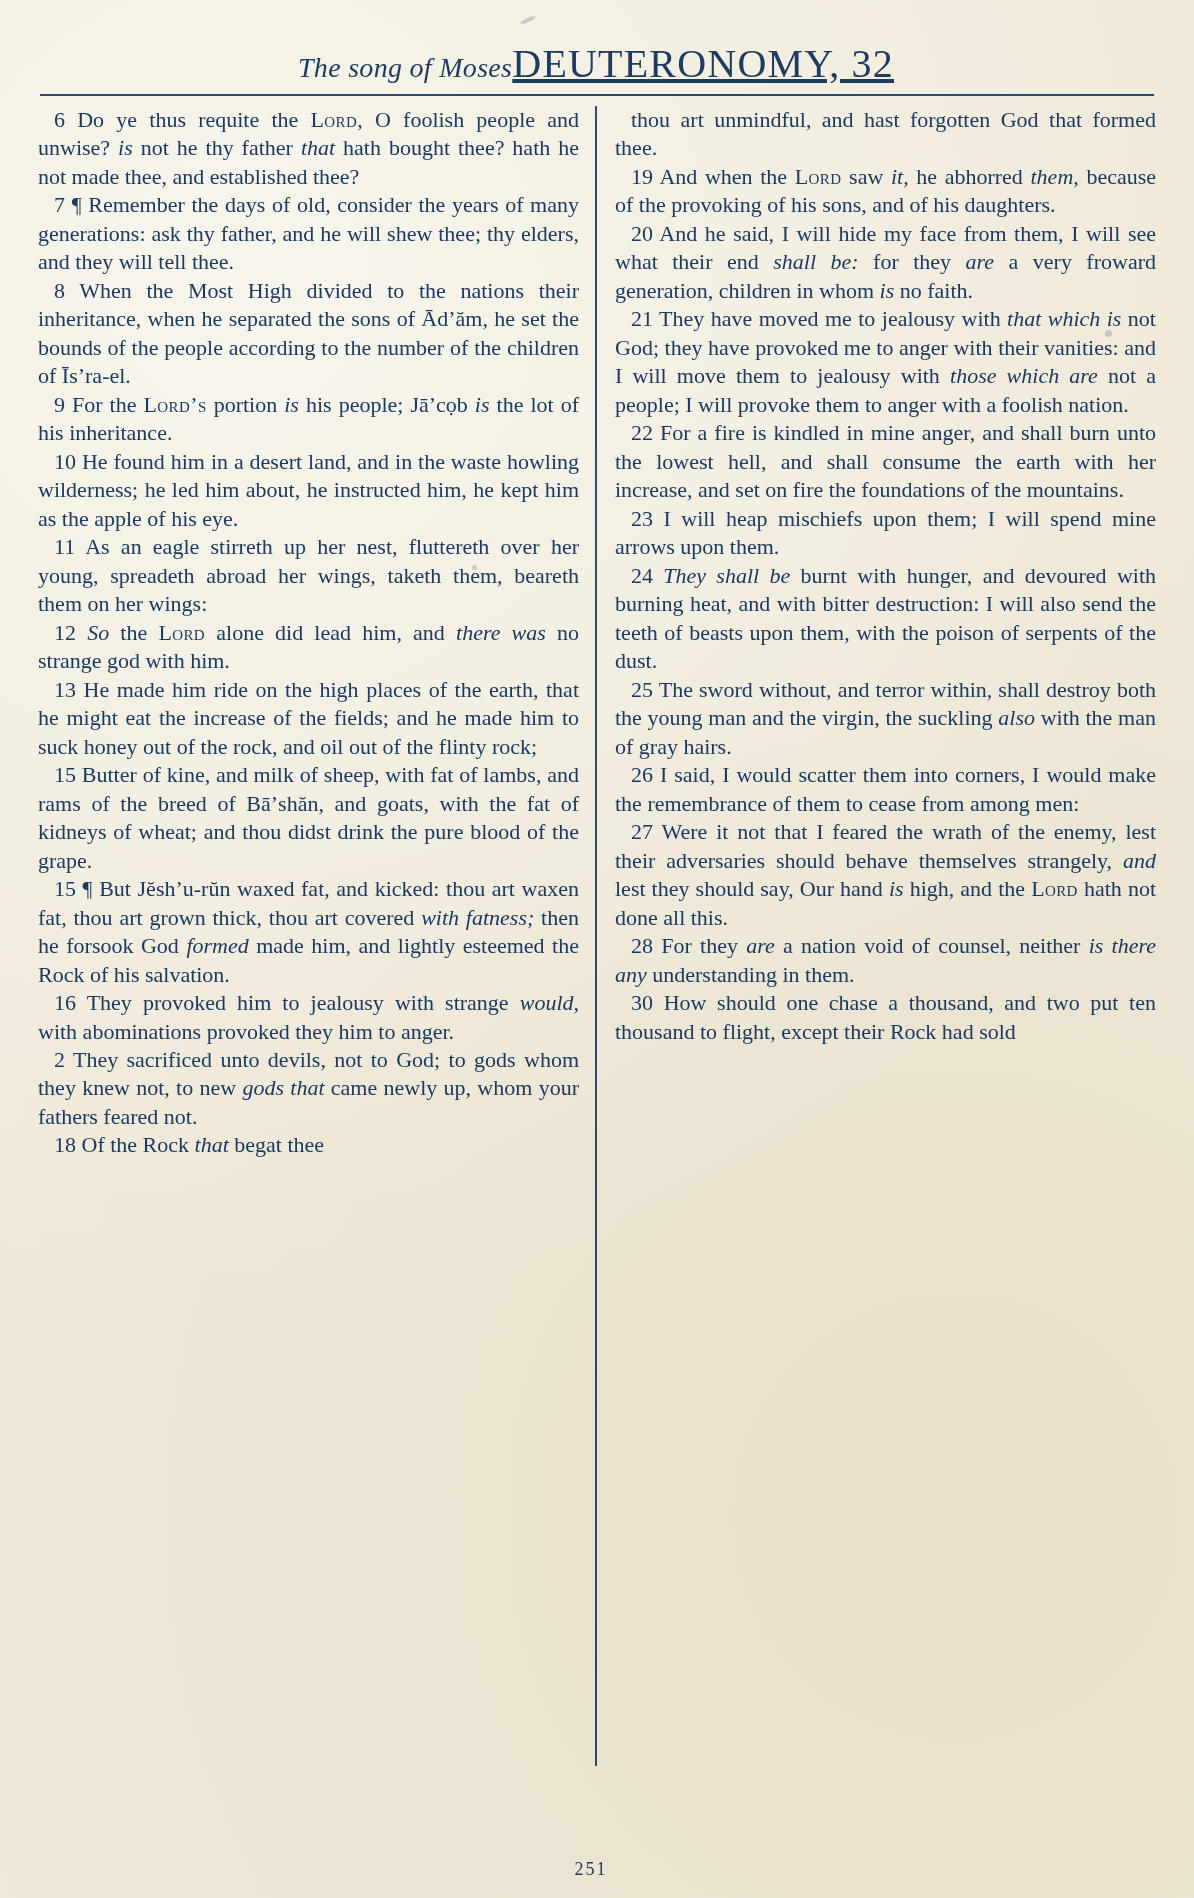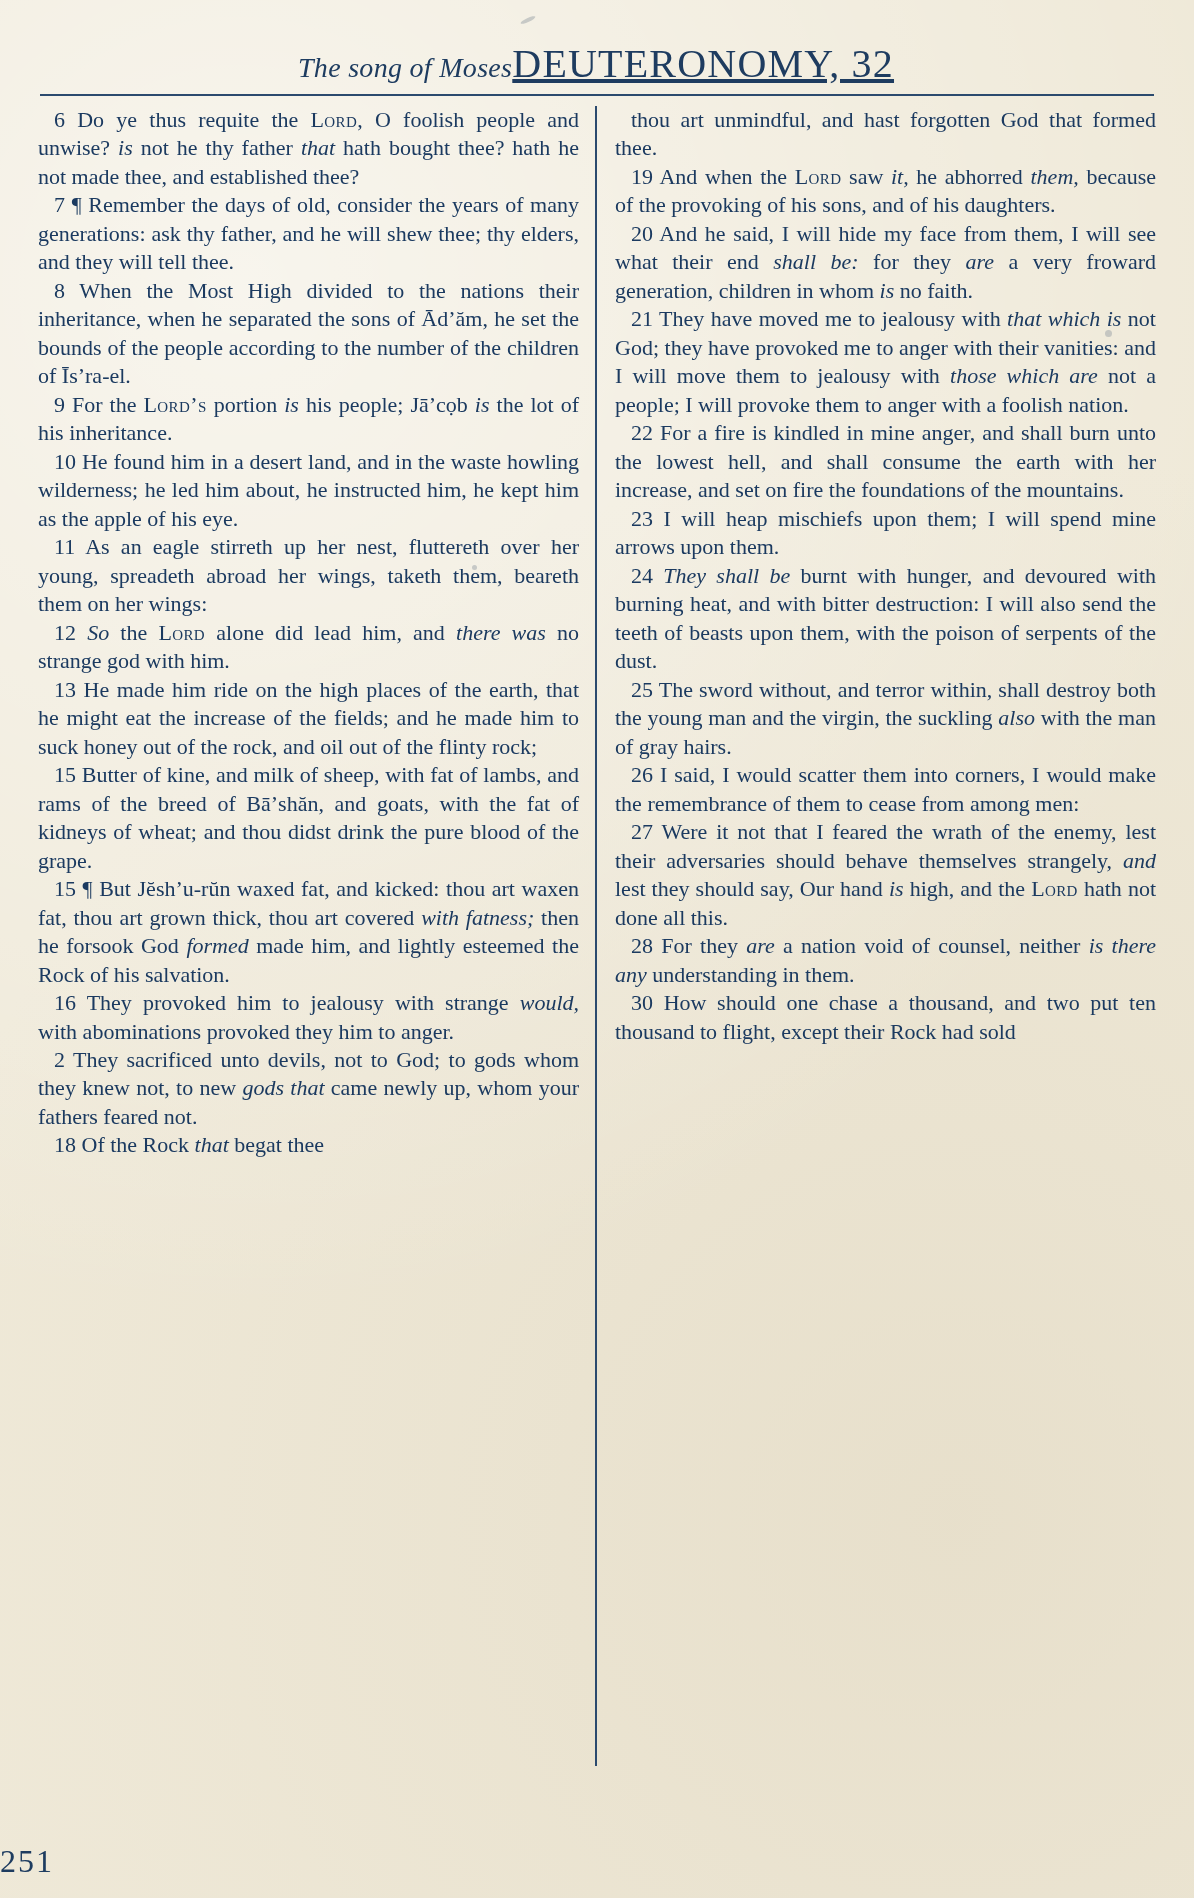--- a/index.html
+++ b/index.html
@@ -93,7 +93,8 @@
     left: 0;
     right: 12px;
     bottom: 18px;
-    font-size: 32px;
+    text-align: center;
+    font-size: 18px;
     letter-spacing: 2px;
     color: #1e3c60;
   }

